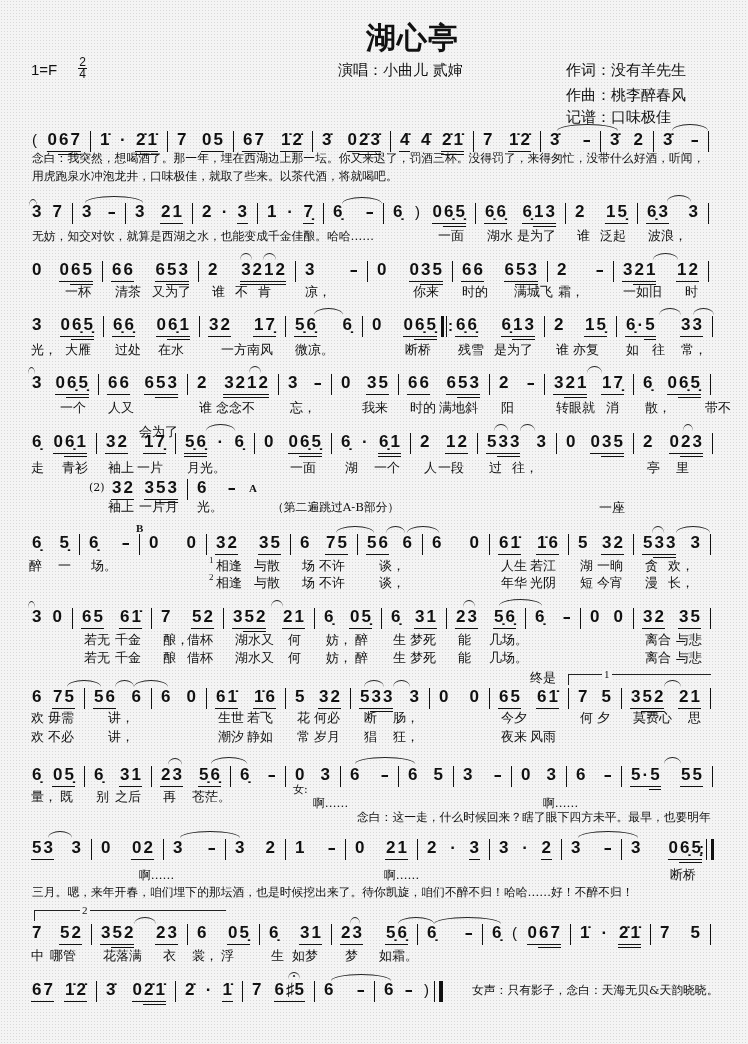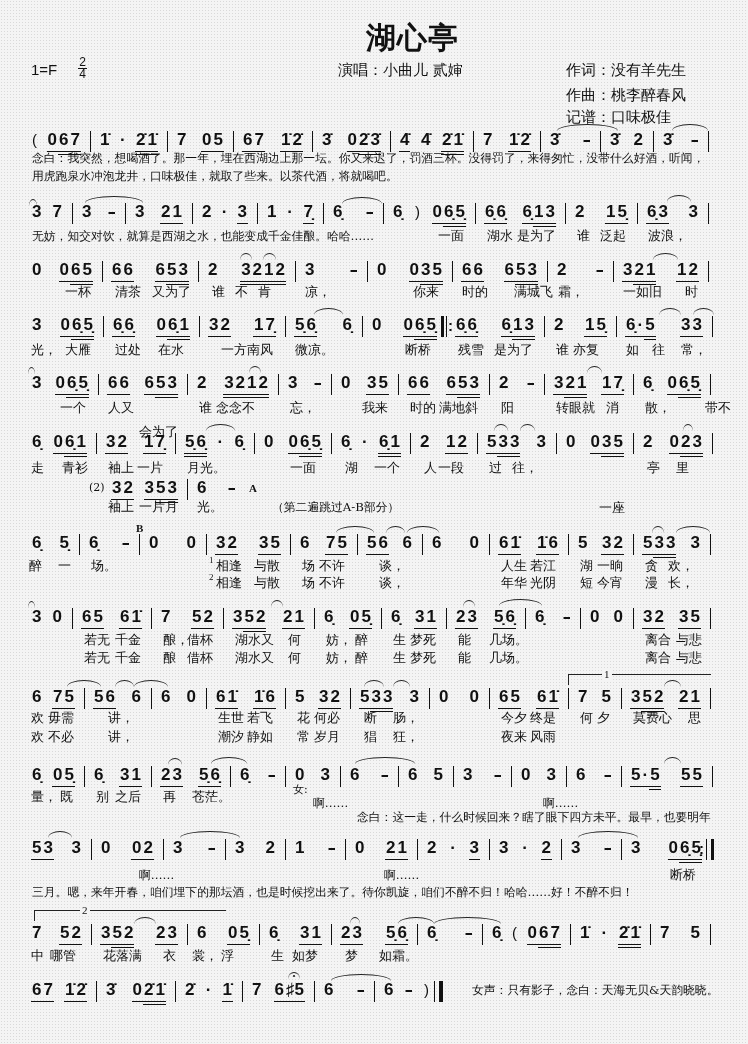--- a/index.html
+++ b/index.html
@@ -1176,7 +1176,7 @@
       <div class="tx ly" style="left: 364px; top: 710px;">断</div>
       <div class="tx ly" style="left: 393px; top: 710px;">肠，</div>
       <div class="tx ly" style="left: 501px; top: 710px;">今夕</div>
-      <div class="tx ly" style="left: 530px; top: 710px;">终是</div>
+      <div class="tx ly" style="left: 530px; top: 670px;">终是</div>
       <div class="tx ly" style="left: 580px; top: 710px;">何</div>
       <div class="tx ly" style="left: 597px; top: 710px;">夕</div>
       <div class="tx ly" style="left: 633px; top: 710px;">莫费心</div>

